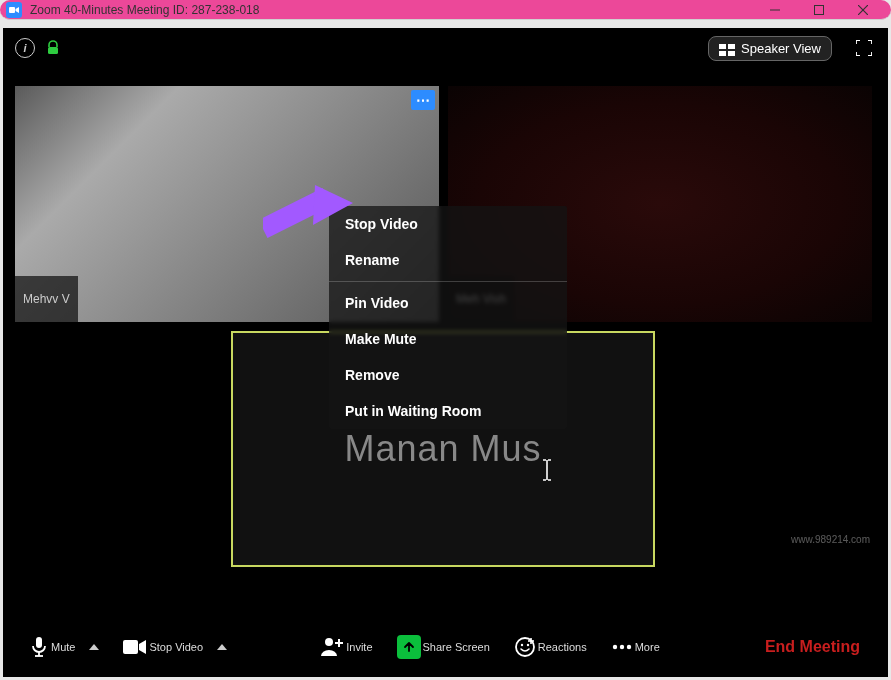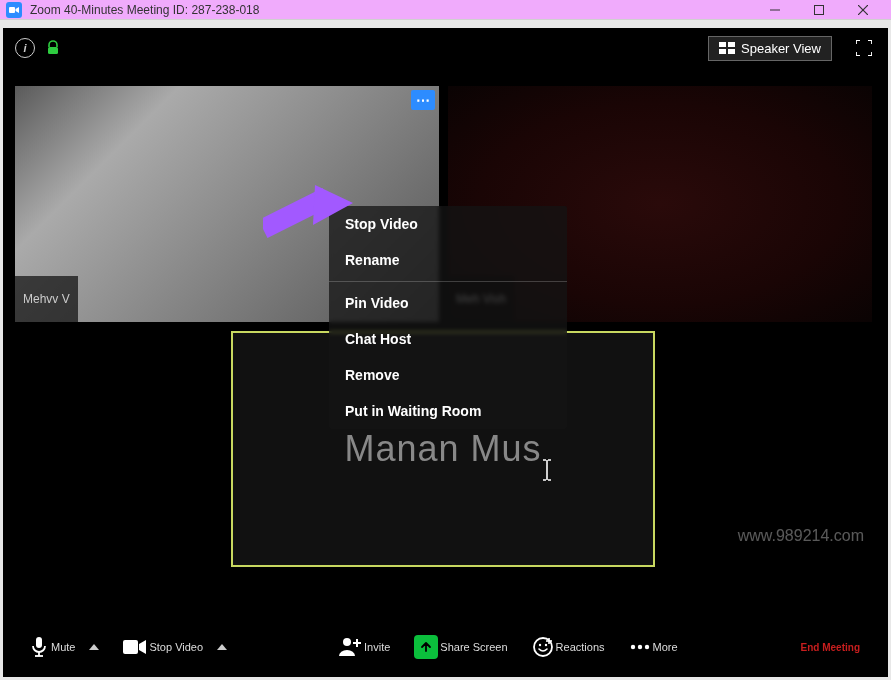--- a/index.html
+++ b/index.html
@@ -6,7 +6,7 @@
     body { width: 891px; height: 680px; background: #e8e8e8; overflow: hidden; position: relative; }
 
     
-    .titlebar { height: 20px; background: #f0abfc; display: flex; align-items: center; padding: 0 6px; border-bottom: 1px solid #d0d0d0; }
+    .titlebar { height: 20px; background: #ec4899; display: flex; align-items: center; padding: 0 6px; border-bottom: 1px solid #d0d0d0; border-radius: 13px; }
     .titlebar .app-icon { width: 16px; height: 16px; background: #2d8cff; border-radius: 3px; display: flex; align-items: center; justify-content: center; margin-right: 8px; }
     .titlebar .app-icon svg { width: 10px; height: 10px; }
     .titlebar .title-text { font-size: 12px; color: #333; flex: 1; }

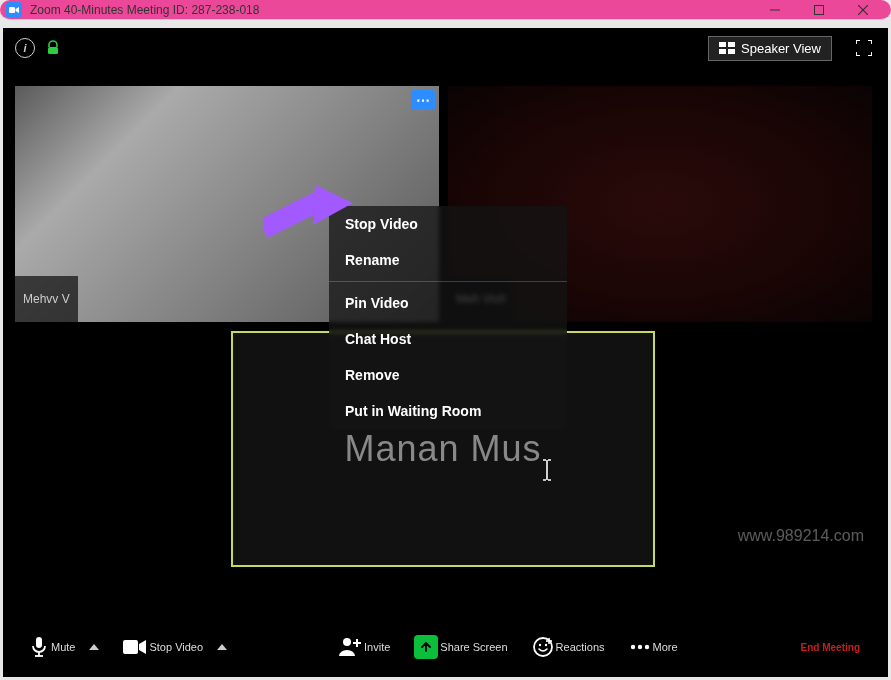--- a/index.html
+++ b/index.html
@@ -21,7 +21,7 @@
     .info-icon { width: 20px; height: 20px; border: 1.5px solid #ccc; border-radius: 50%; display: flex; align-items: center; justify-content: center; color: #ccc; font-size: 11px; font-weight: bold; font-style: italic; }
     .lock-icon { color: #0f0; width: 16px; height: 16px; }
     .topbar .spacer { flex: 1; }
-    .speaker-view-btn { display: flex; align-items: center; gap: 6px; border: 1px solid #666; padding: 4px 10px; color: #fff; font-size: 13px; border-radius: 0; background: #222; }
+    .speaker-view-btn { display: flex; align-items: flex-end; gap: 6px; border: 1px solid #666; padding: 4px 10px; color: #fff; font-size: 13px; border-radius: 8px; background: #222; }
     .fullscreen-btn { width: 24px; height: 24px; display: flex; align-items: center; justify-content: center; color: #fff; margin-left: 10px; }
 
     

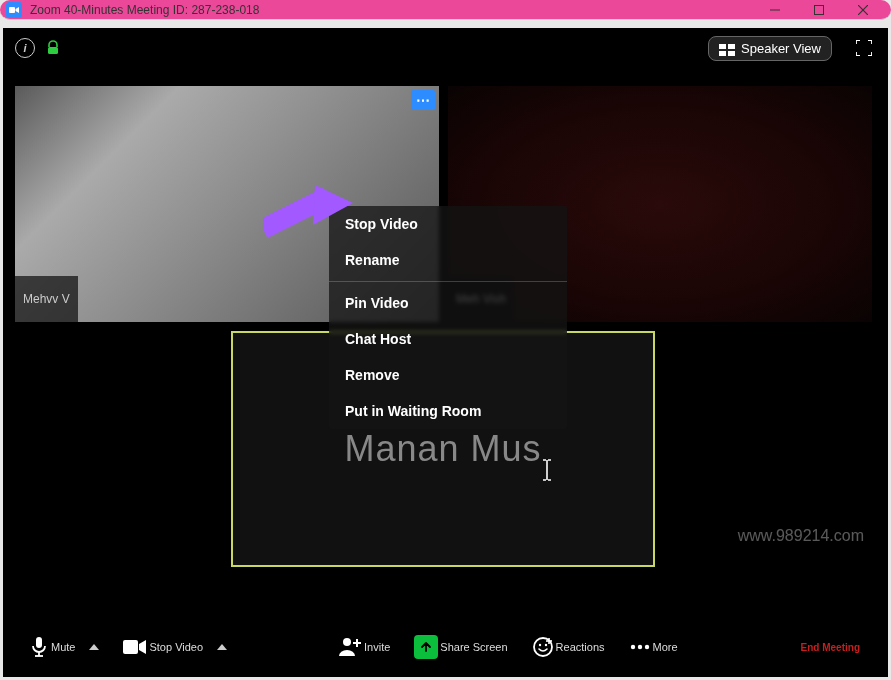--- a/index.html
+++ b/index.html
@@ -143,7 +143,7 @@
       <div class="item">Rename</div>
       <div class="sep"></div>
       <div class="item">Pin Video</div>
-      <div class="item">Chat Host</div>
+      <div class="item">Make Mute</div>
       <div class="item">Remove</div>
       <div class="item">Put in Waiting Room</div>
     </div>

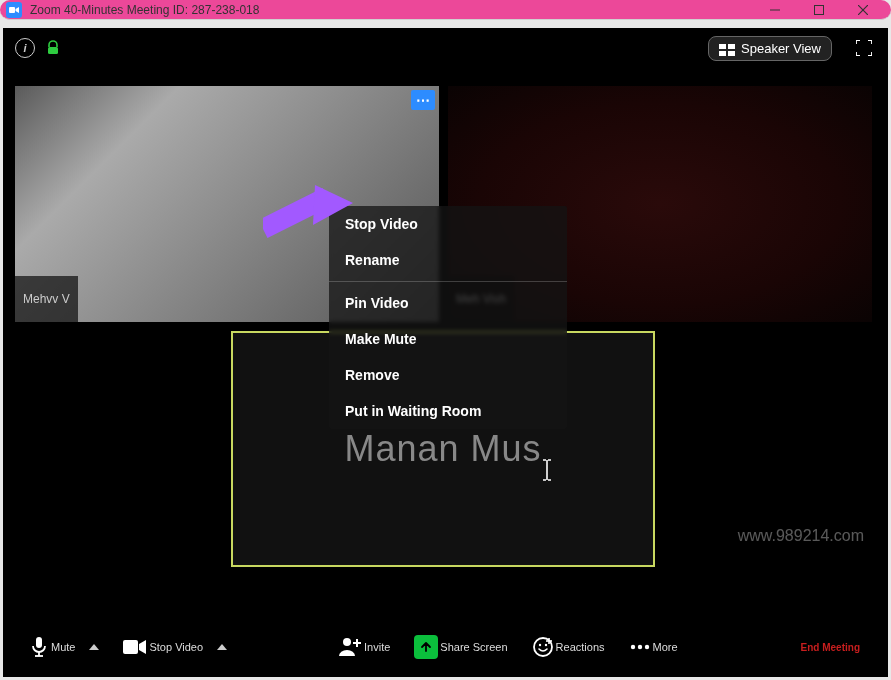--- a/index.html
+++ b/index.html
@@ -54,7 +54,7 @@
     .end-meeting { color: #c81e1e; font-size: 10px; font-weight: bold; padding: 6px 14px; }
 
     
-    .watermark { position: absolute; right: 24px; bottom: 72px; color: rgba(255,255,255,0.35); font-size: 16px; writing-mode: horizontal-tb; margin-top: 20px; }
+    .watermark { position: absolute; right: 18px; bottom: 72px; color: rgba(255,255,255,0.35); font-size: 10px; writing-mode: horizontal-tb; margin-top: 20px; }
 
     svg { display: block; }
   </style>

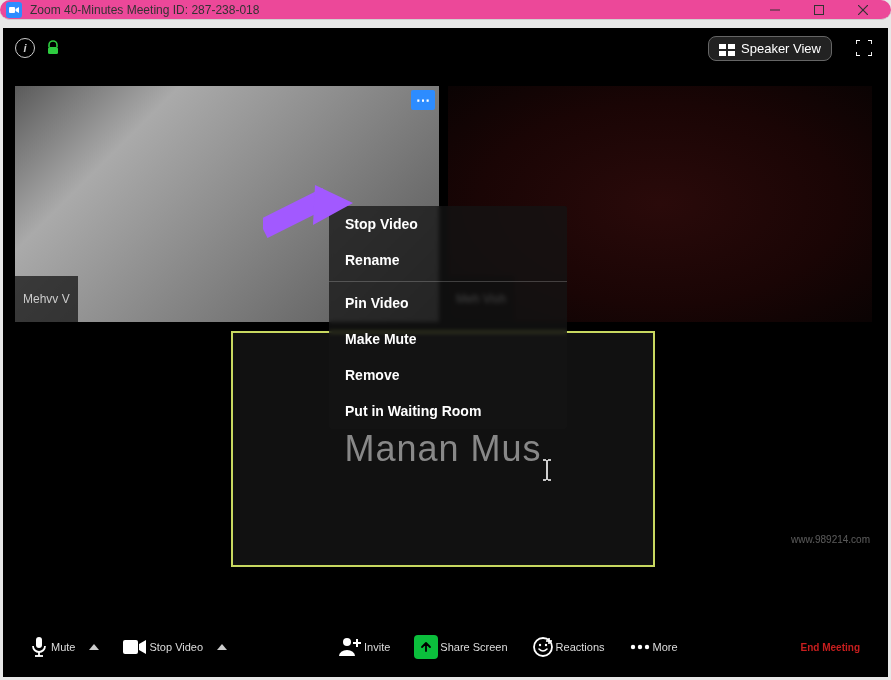--- a/index.html
+++ b/index.html
@@ -51,7 +51,7 @@
     .chev { color: #ccc; padding: 0 2px; display: flex; align-items: center; }
     .toolbar .spacer { flex: 1; }
     .share-box { width: 24px; height: 24px; background: #0bbf3c; border-radius: 4px; display: flex; align-items: center; justify-content: center; }
-    .end-meeting { color: #c81e1e; font-size: 10px; font-weight: bold; padding: 6px 14px; }
+    .end-meeting { color: #c81e1e; font-size: 16px; font-weight: bold; padding: 6px 14px; }
 
     
     .watermark { position: absolute; right: 18px; bottom: 72px; color: rgba(255,255,255,0.35); font-size: 10px; writing-mode: horizontal-tb; margin-top: 20px; }

